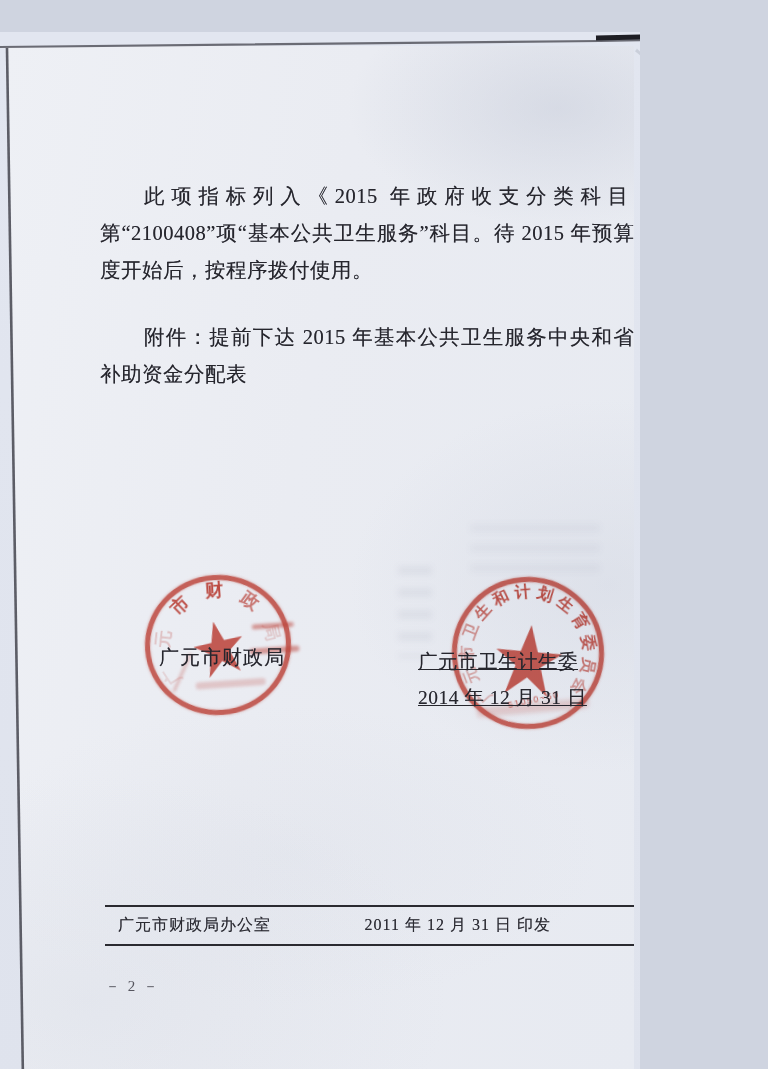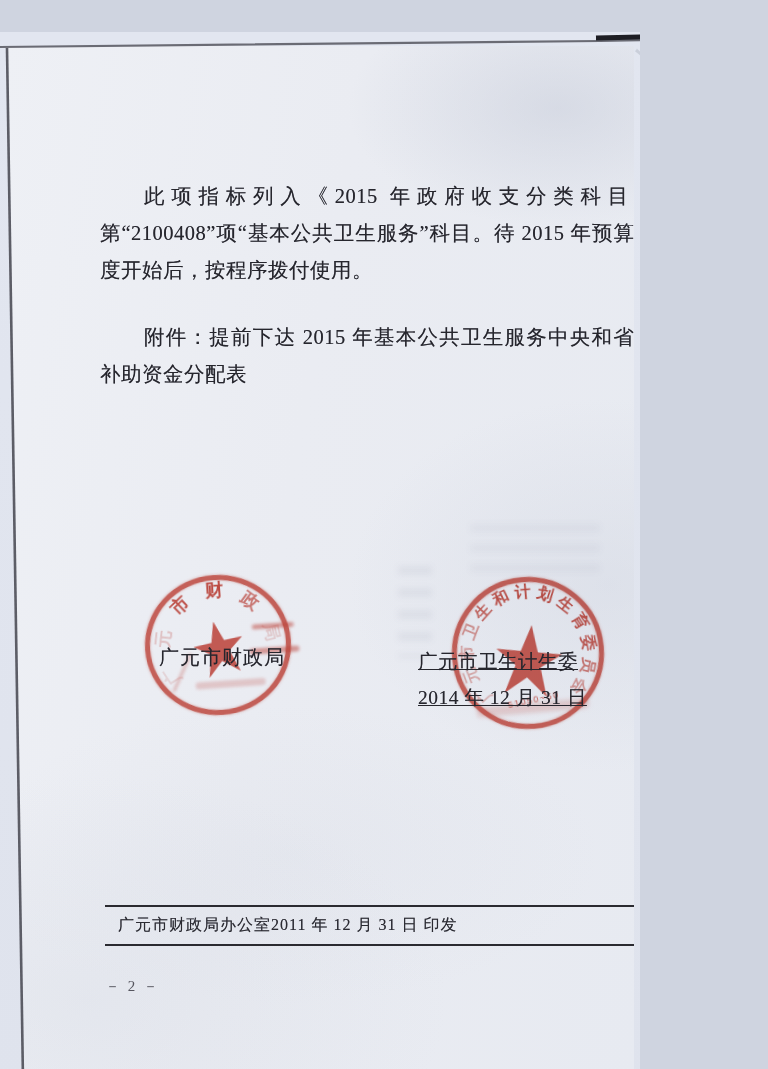--- a/index.html
+++ b/index.html
@@ -73,7 +73,7 @@
   .colophon{
     position:absolute;left:105px;top:859px;width:546px;height:41px;z-index:3;
     border-top:2.5px solid #2a2a30;border-bottom:2.5px solid #2a2a30;
-    display:flex;align-items:center;
+    display:flex;align-items:center;justify-content:space-between;
     box-sizing:border-box;padding:0 100px 0 13px;
     font-size:16px;color:#2b2b32;letter-spacing:1px;
     text-shadow:0 0 .5px rgba(40,40,55,.5);

